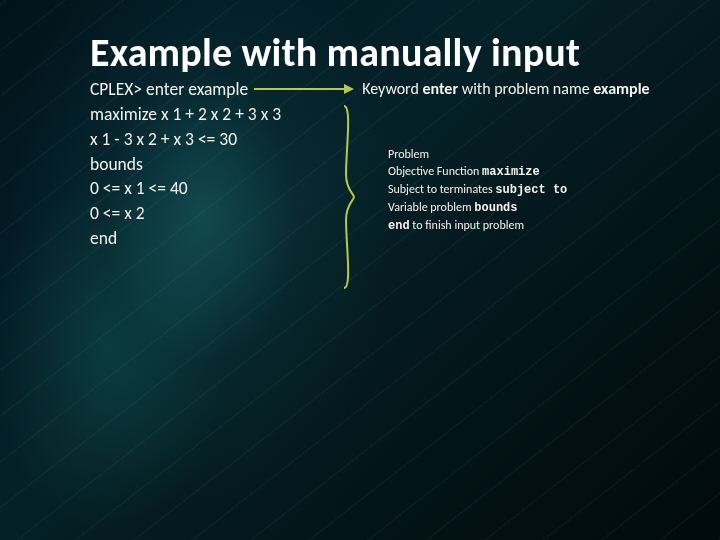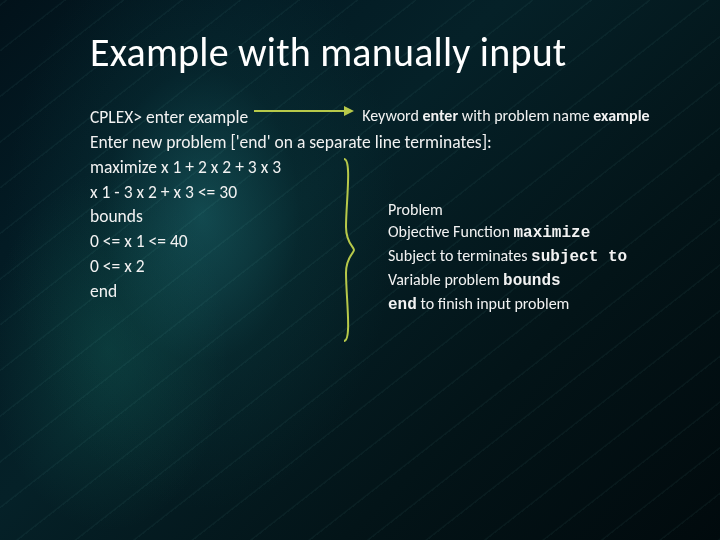--- a/index.html
+++ b/index.html
@@ -28,9 +28,8 @@
   .slide { position: relative; width: 100%; height: 100%; padding: 28px 48px 0 90px; }
   .title {
     font-size: 40px;
-    font-weight: 400;
+    font-weight: 700;
     color: #ffffff;
-    margin-bottom: 28px;
     letter-spacing: 0.2px;
   }
   .content { position: relative; font-size: 17.5px; line-height: 1.42; }

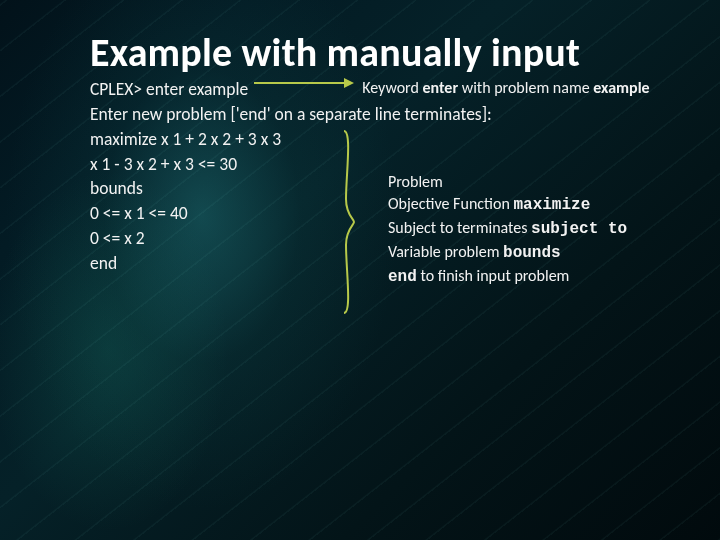--- a/index.html
+++ b/index.html
@@ -34,7 +34,7 @@
   }
   .content { position: relative; font-size: 17.5px; line-height: 1.42; }
   .line { white-space: nowrap; }
-  .line1 { display: flex; align-items: flex-start; }
+  .line1 { display: flex; align-items: center; }
   .arrow-right {
     width: 100px; height: 12px; position: relative; flex-shrink: 0;
     margin: 0 8px 0 6px;

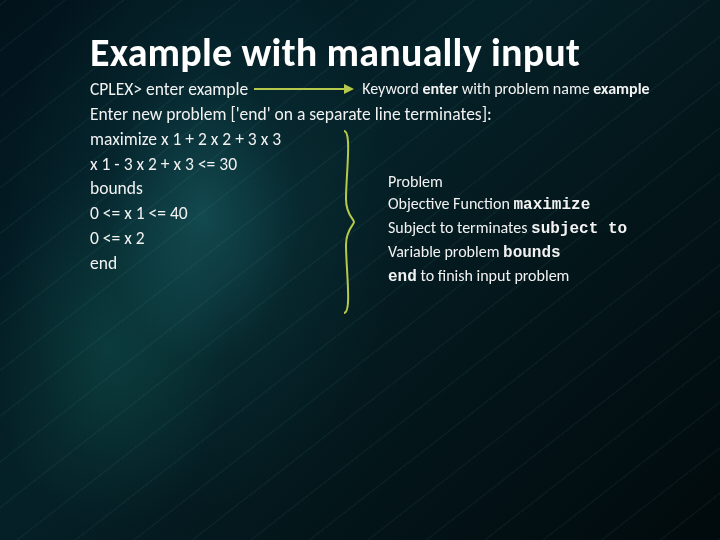--- a/index.html
+++ b/index.html
@@ -84,7 +84,6 @@
       </span>
     </div>
 
-    <div class="line">Enter new problem ['end' on a separate line terminates]:</div>
 
     <div class="brace-wrap">
       <div class="left-block">

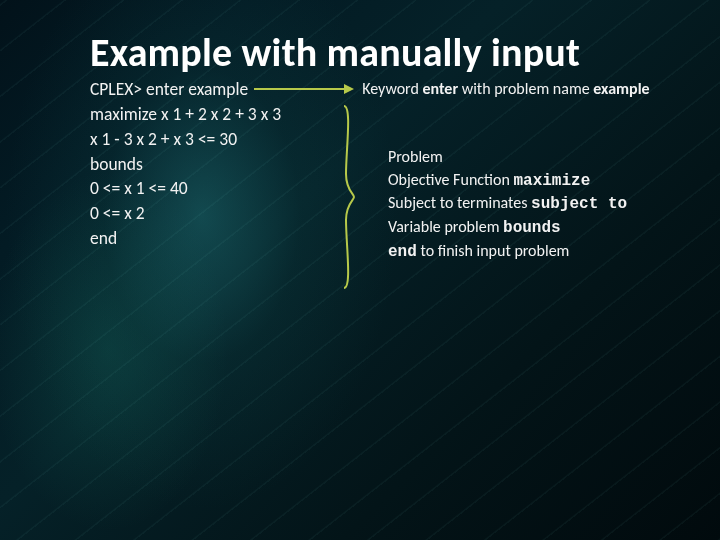--- a/index.html
+++ b/index.html
@@ -63,7 +63,7 @@
   .right-note {
     position: absolute;
     left: 298px; top: 44px;
-    font-size: 16px;
+    font-size: 12px;
     line-height: 1.42;
   }
   .right-note .kw { font-weight: 700; font-family: Liberation Mono, monospace; }

